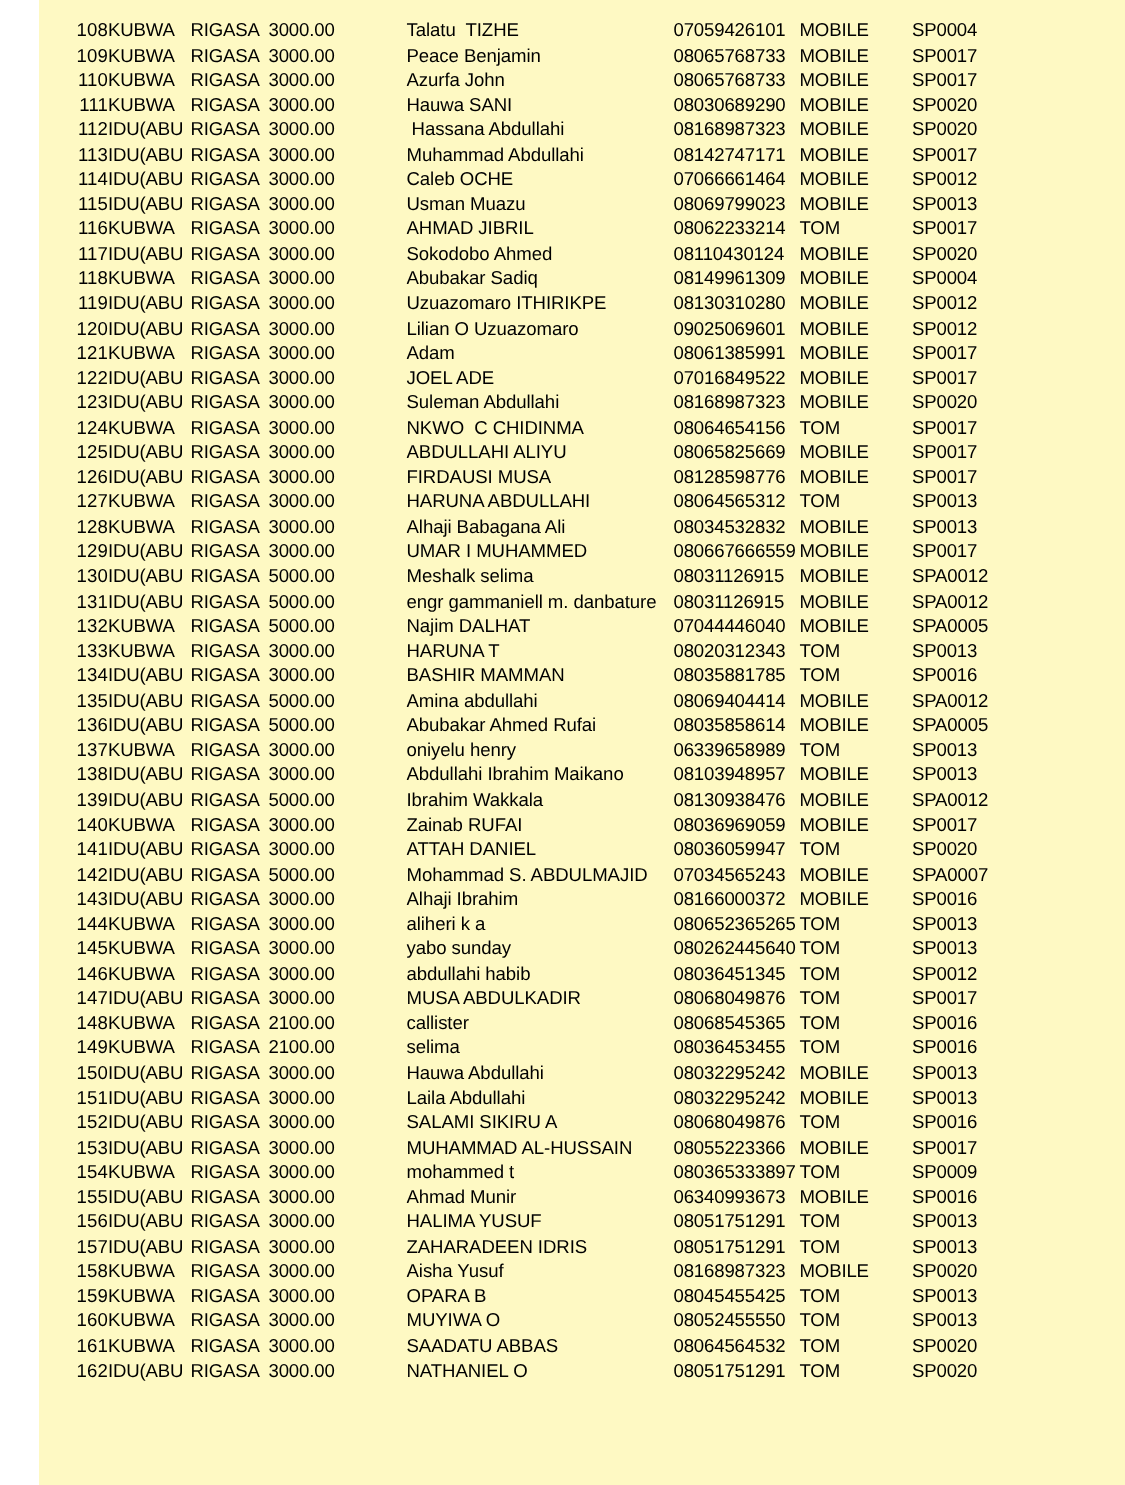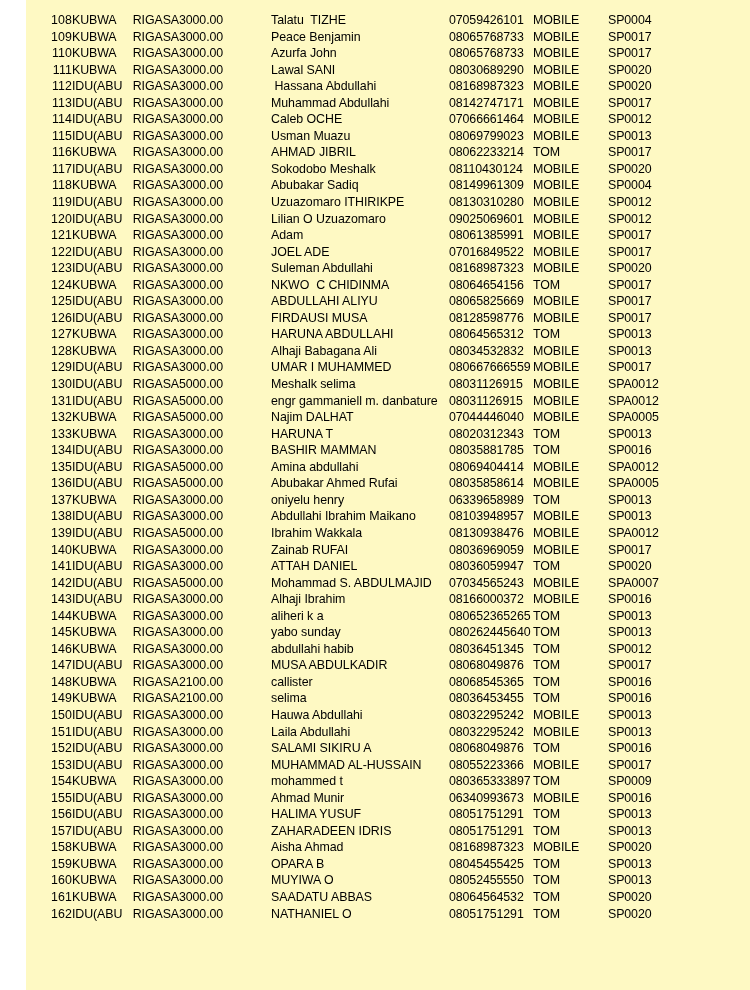--- a/index.html
+++ b/index.html
@@ -63,7 +63,7 @@
     letter-spacing: -0.1px;
   }
   td.ward {
-    text-align: right;
+    text-align: left;
     letter-spacing: -0.1px;
   }
   td.amt {

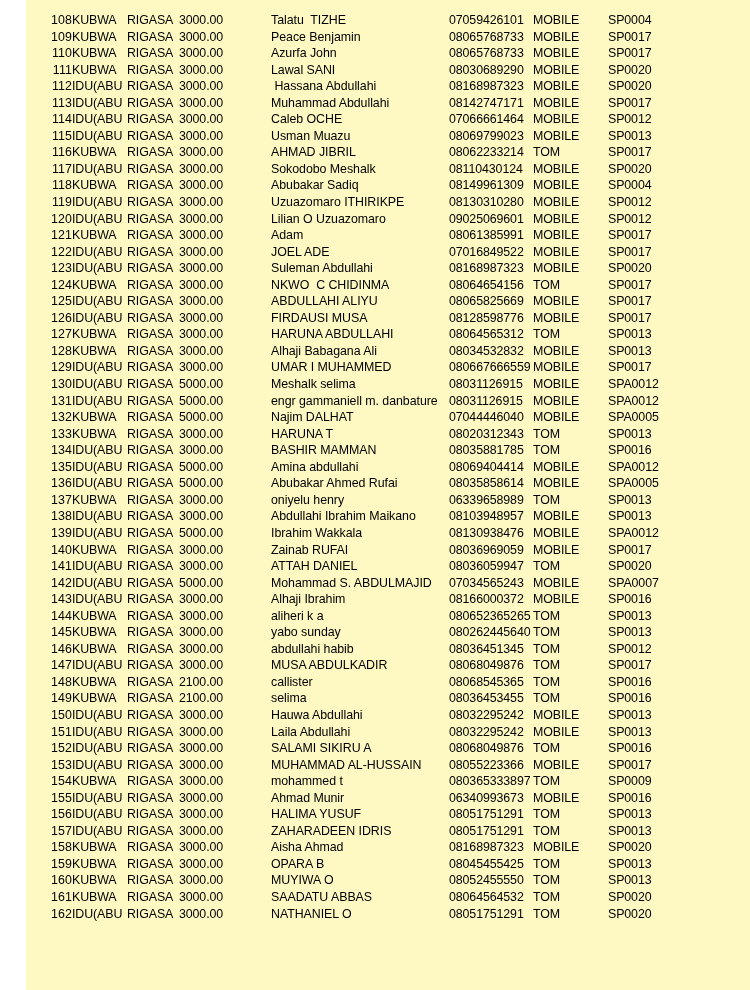--- a/index.html
+++ b/index.html
@@ -148,7 +148,7 @@
           <td class="loc">KUBWA</td>
           <td class="ward">RIGASA</td>
           <td class="amt">3000.00</td>
-          <td class="name"><span class="name-text">Lawal SANI</span></td>
+          <td class="name"><span class="name-text">Hauwa SANI</span></td>
           <td class="phone">08030689290</td>
           <td class="type">MOBILE</td>
           <td class="code">SP0020</td>

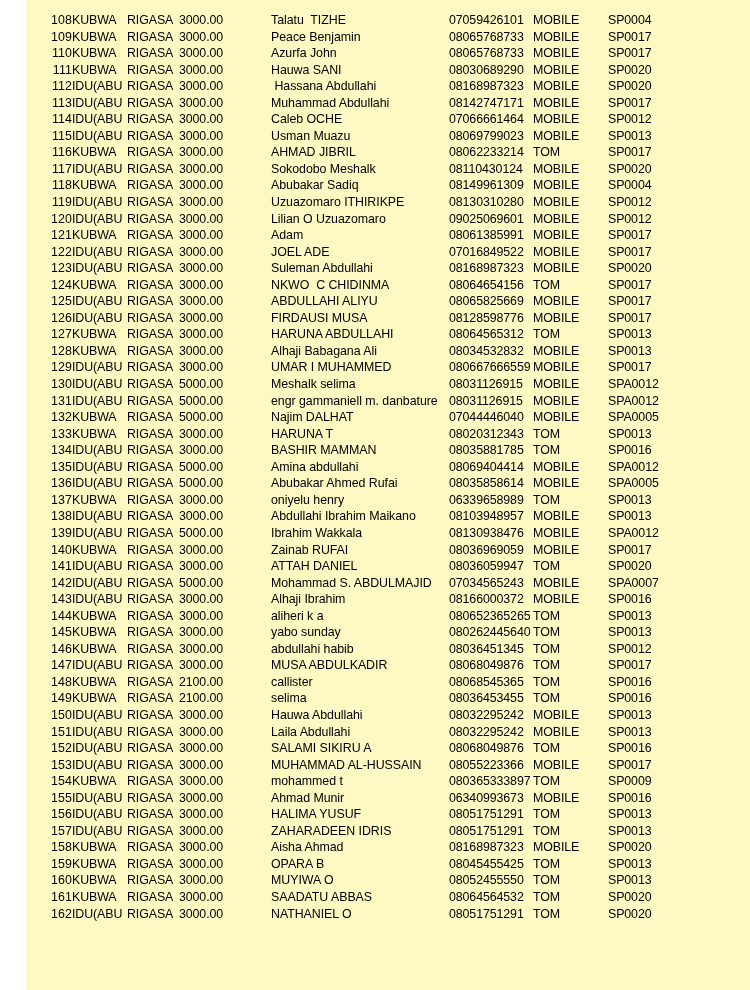--- a/index.html
+++ b/index.html
@@ -208,7 +208,7 @@
           <td class="loc">IDU(ABU</td>
           <td class="ward">RIGASA</td>
           <td class="amt">3000.00</td>
-          <td class="name"><span class="name-text">Sokodobo Meshalk</span></td>
+          <td class="name"><span class="name-text">Sokodobo Ahmed</span></td>
           <td class="phone">08110430124</td>
           <td class="type">MOBILE</td>
           <td class="code">SP0020</td>

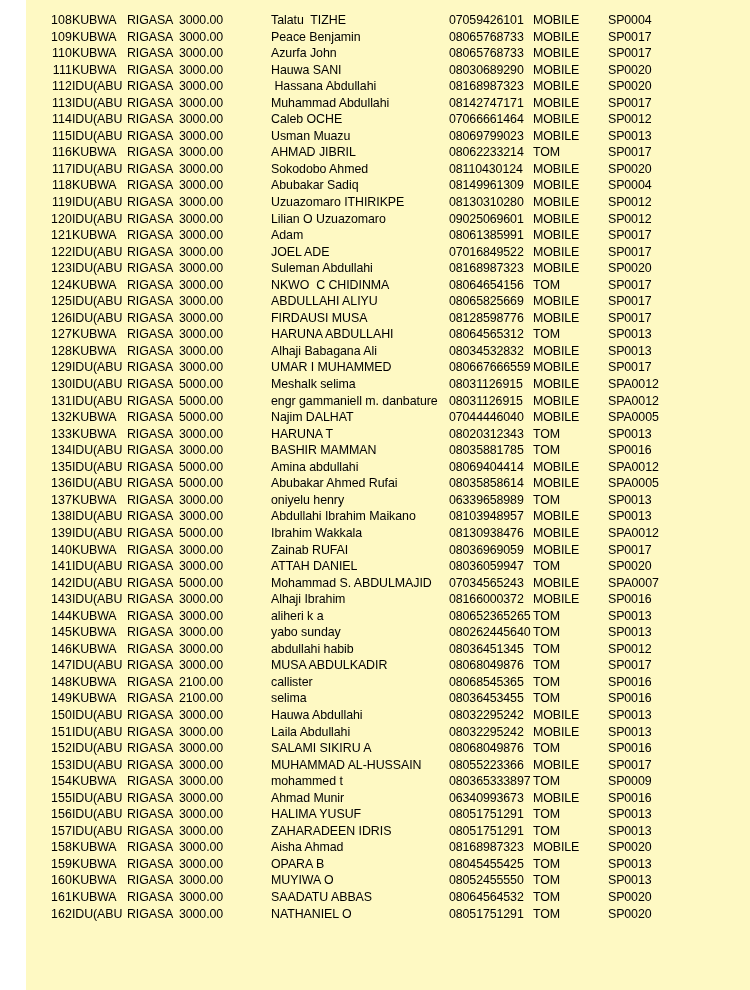--- a/index.html
+++ b/index.html
@@ -618,7 +618,7 @@
           <td class="loc">KUBWA</td>
           <td class="ward">RIGASA</td>
           <td class="amt">3000.00</td>
-          <td class="name"><span class="name-text">Aisha Ahmad</span></td>
+          <td class="name"><span class="name-text">Aisha Yusuf</span></td>
           <td class="phone">08168987323</td>
           <td class="type">MOBILE</td>
           <td class="code">SP0020</td>

